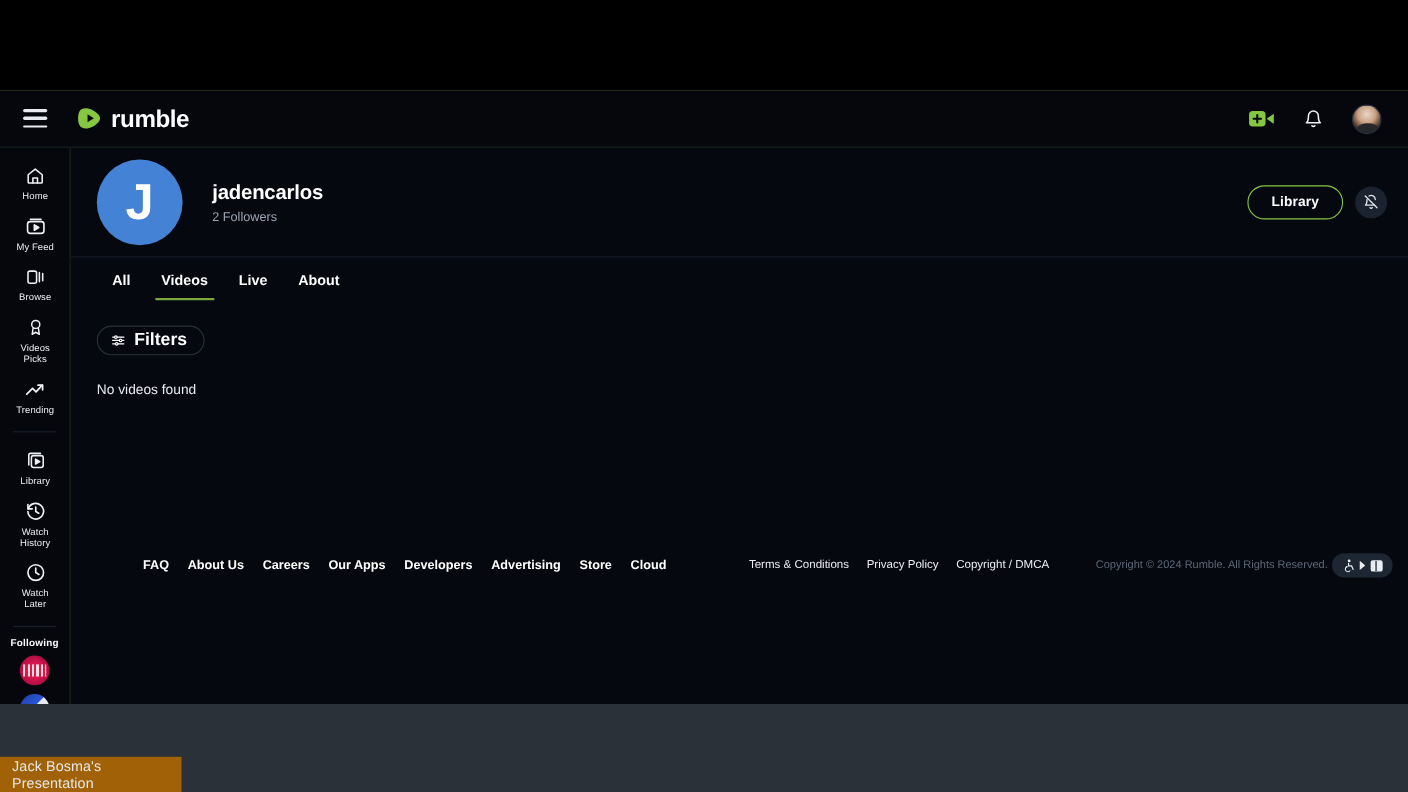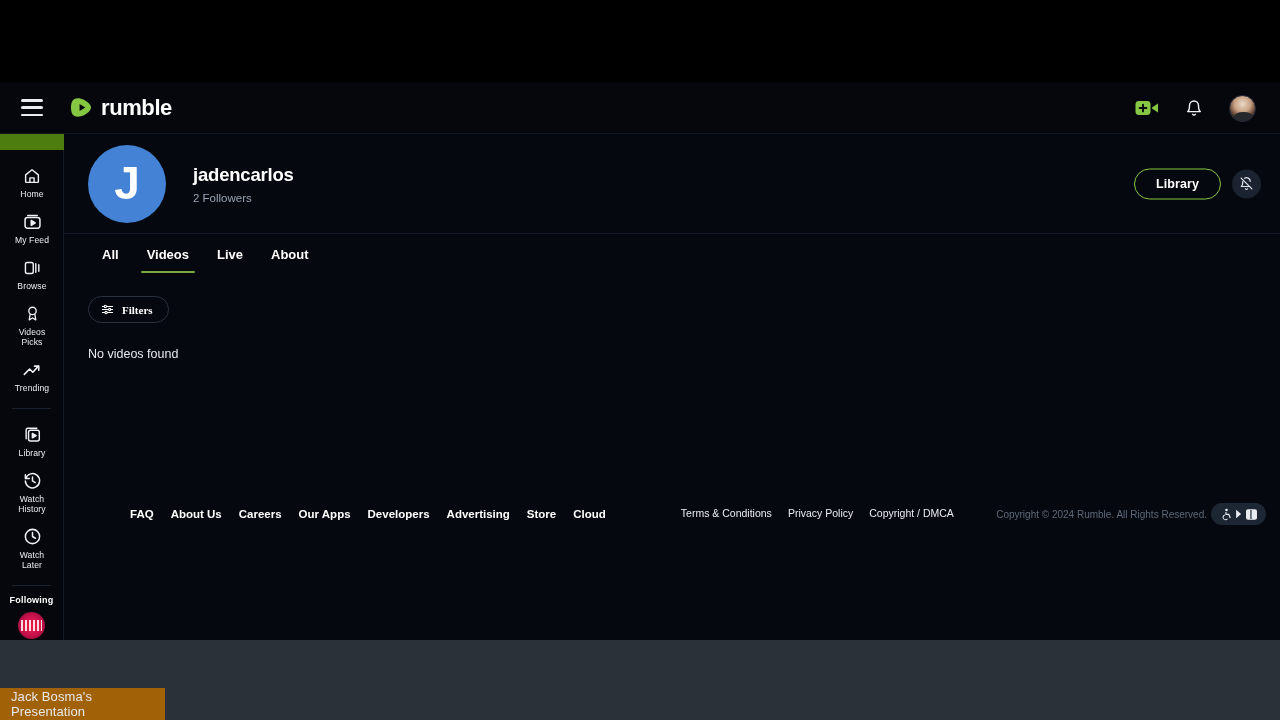--- a/index.html
+++ b/index.html
@@ -72,7 +72,7 @@
 
   
   #sidebar {
-    position:absolute; left:0; top:68px; width:64px; height:506px;
+    position:absolute; left:0; top:52px; width:64px; height:506px;
     background:#05070d; border-right:1px solid #141a24;
     padding-top:9px; overflow:hidden;
   }

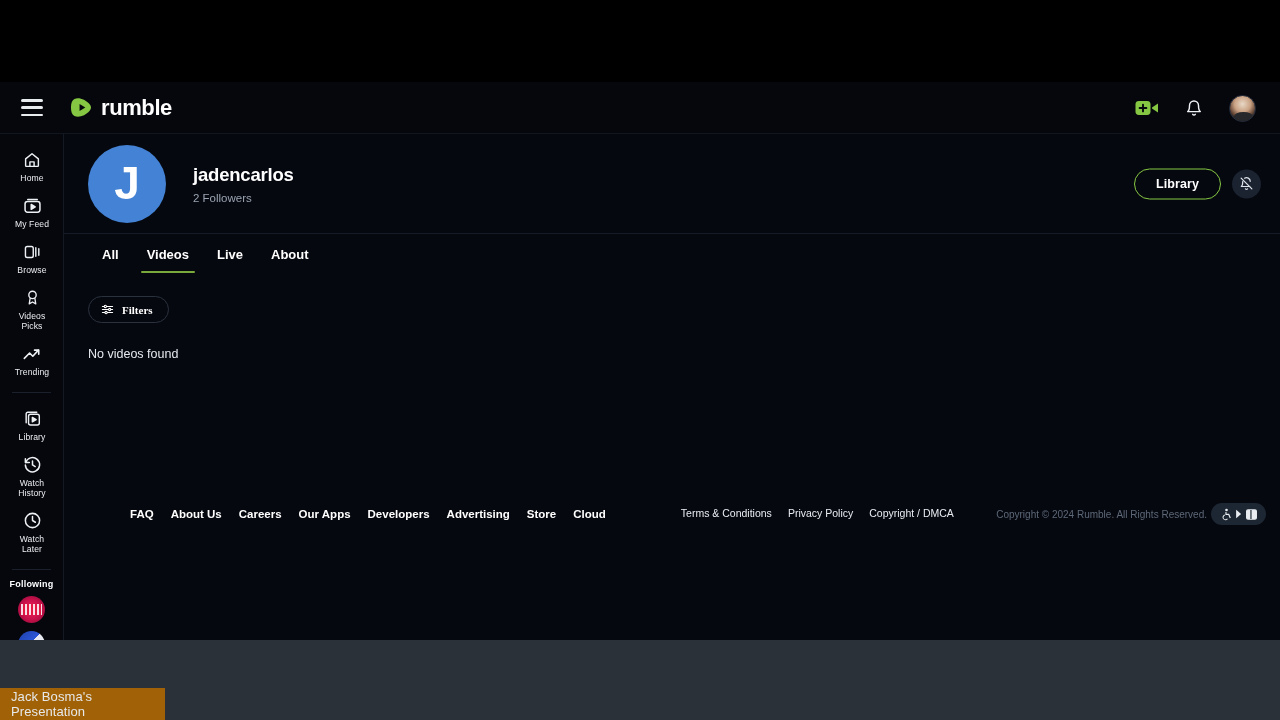--- a/index.html
+++ b/index.html
@@ -146,8 +146,8 @@
   #filters-btn {
     height:27px; padding:0 15px 0 12px; border-radius:15px;
     border:1px solid #2a323e; background:transparent; color:#fff;
-    font-size:11px; font-weight:700; cursor:pointer; display:inline-flex;
-    align-items:center; gap:8px; font-family:Liberation Serif, serif;
+    font-size:16px; font-weight:700; cursor:pointer; display:inline-flex;
+    align-items:center; gap:8px; font-family:Liberation Sans, sans-serif;
   }
 
   #empty-state { padding:24px 24px 0; font-size:12.5px; color:#e6e9ee; }

